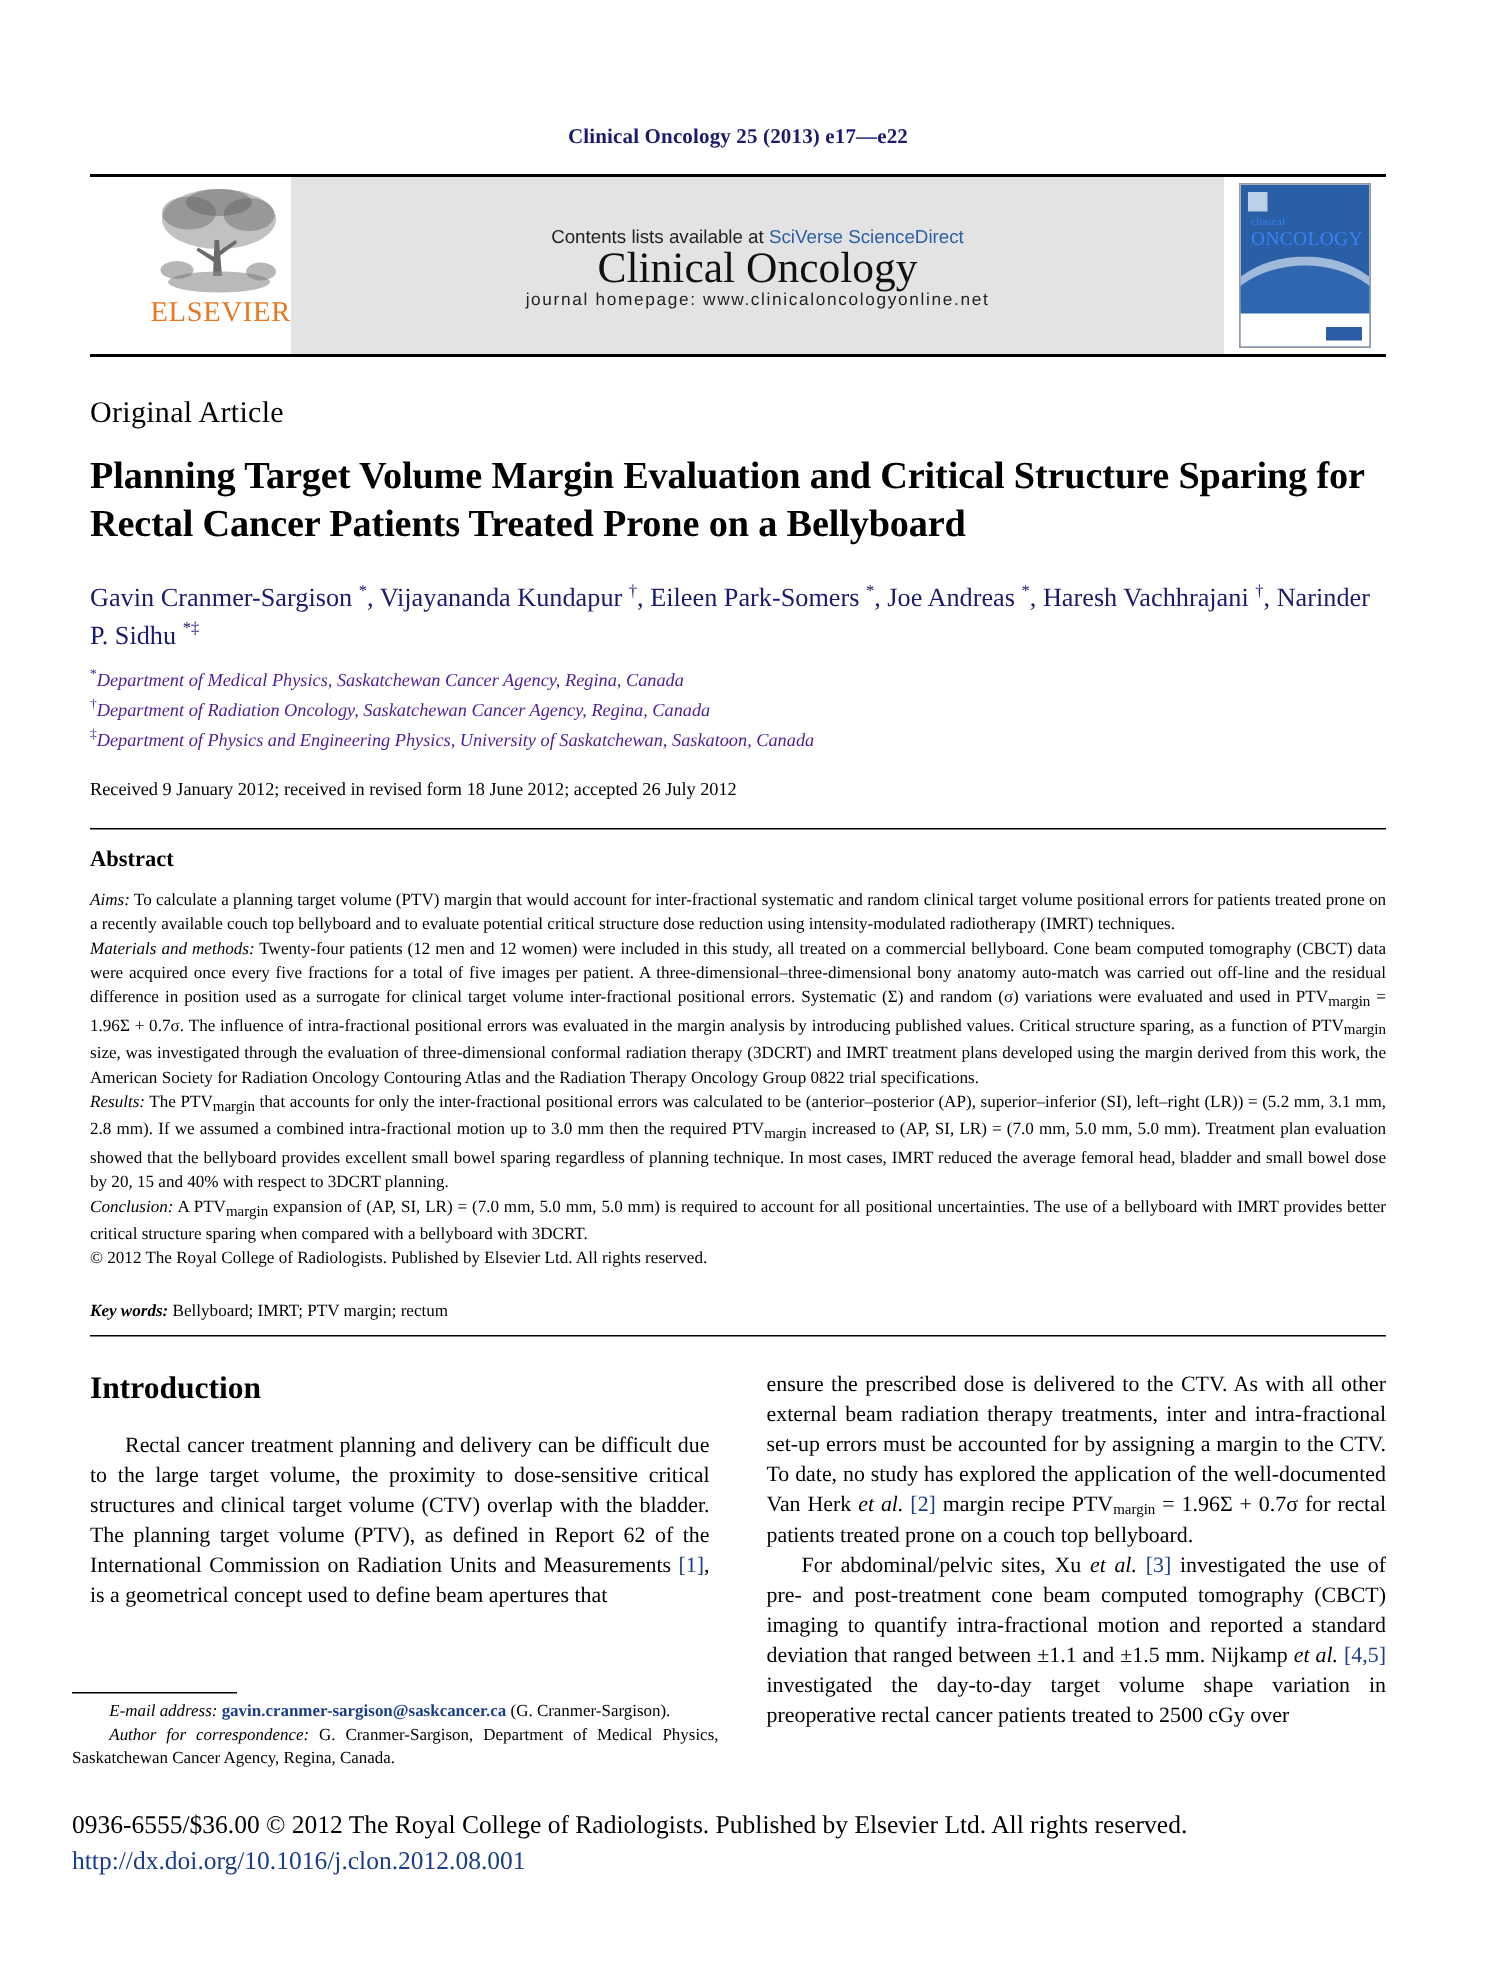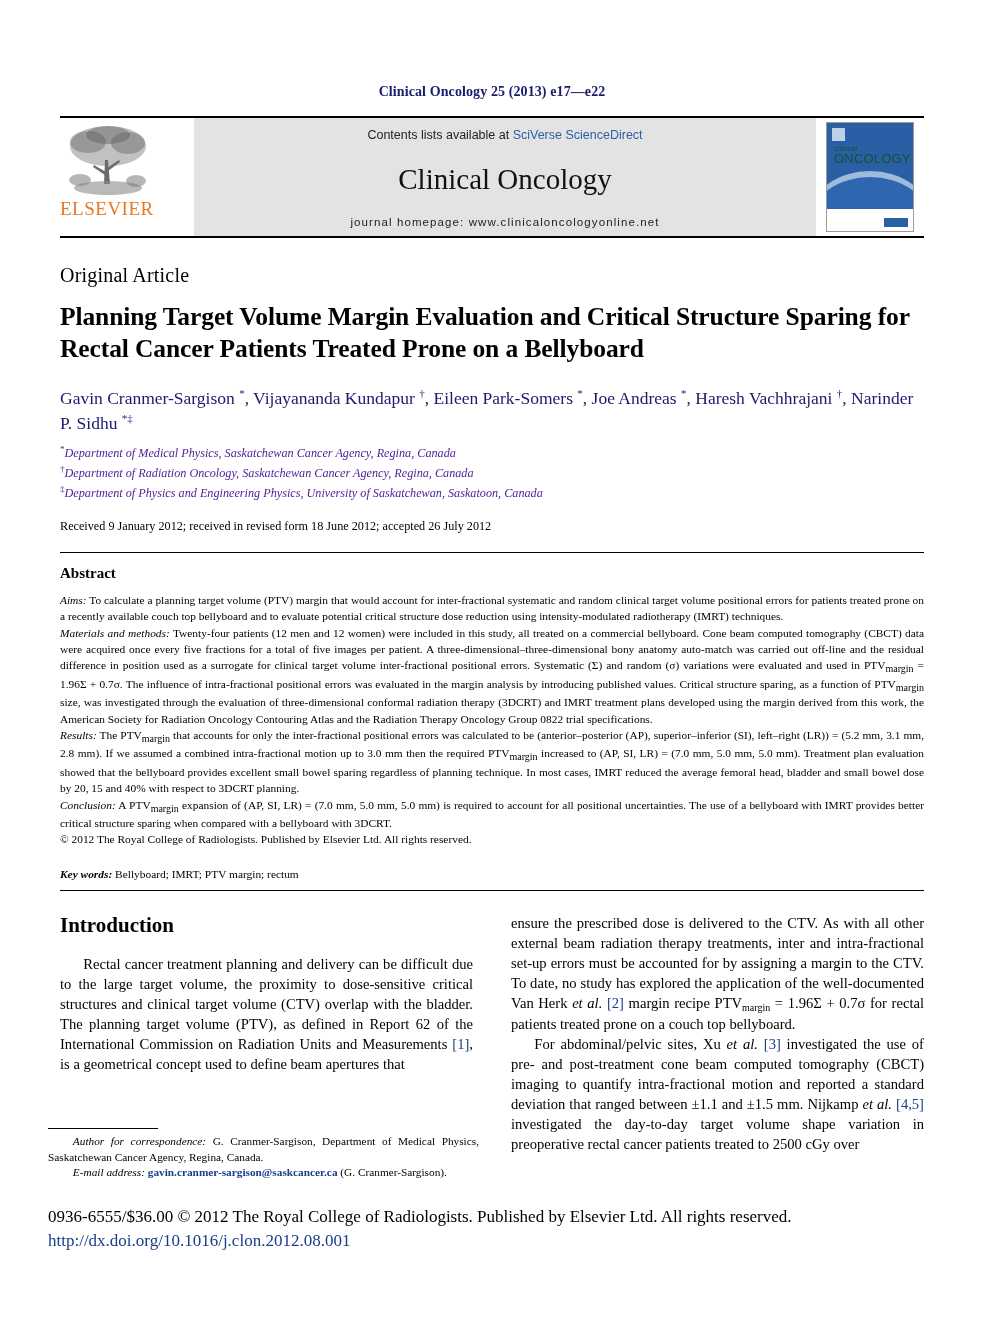--- a/index.html
+++ b/index.html
@@ -67,7 +67,7 @@
     display: flex;
     flex-direction: column;
     align-items: center;
-    justify-content: space-between;
+    justify-content: center;
     padding: 10px 0 8px 0;
     box-sizing: border-box;
   }

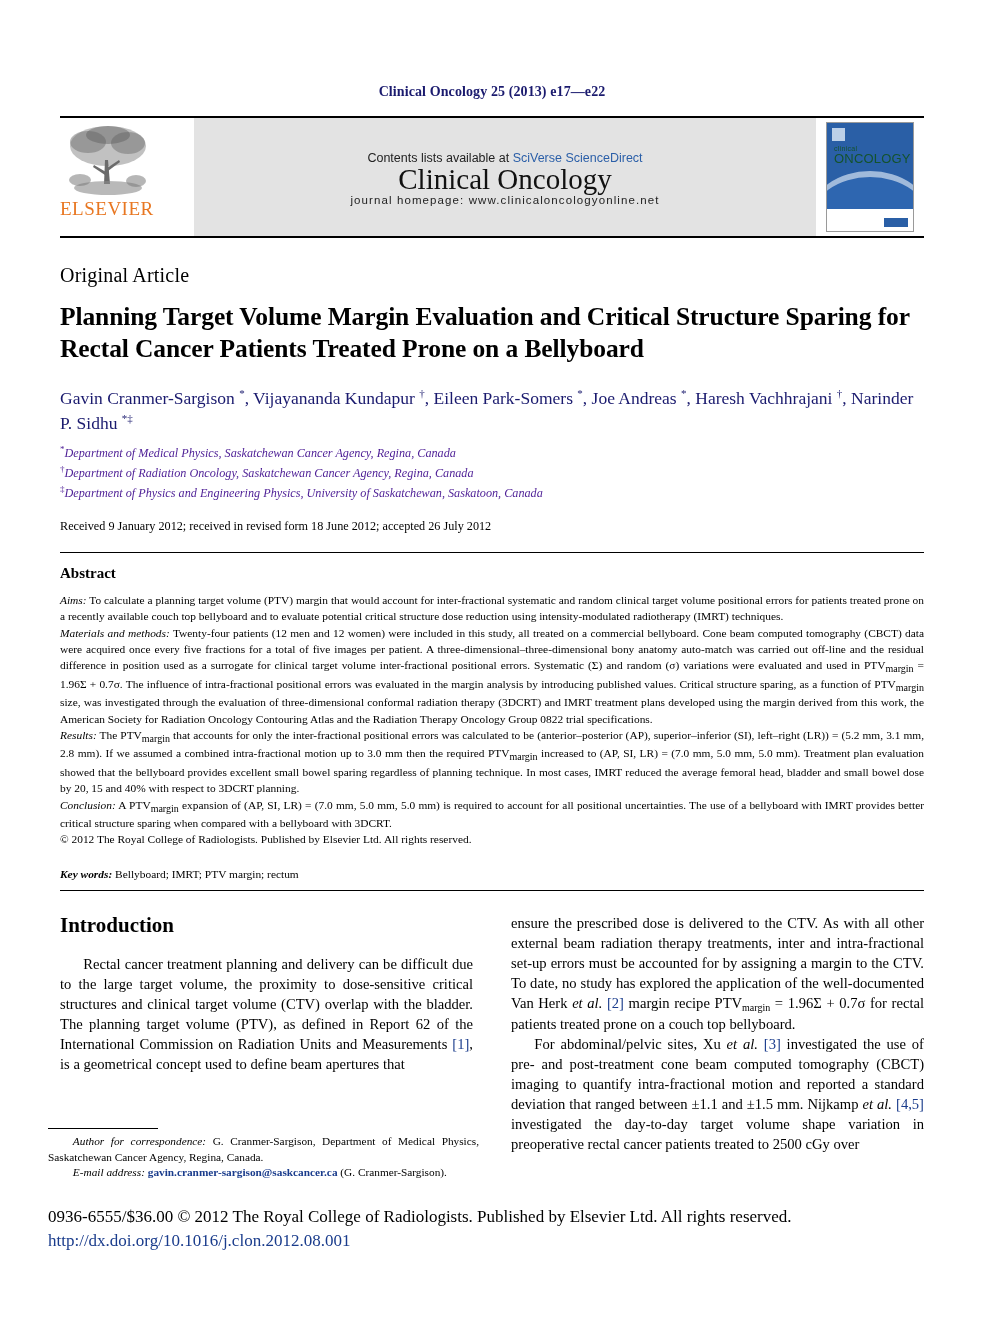--- a/index.html
+++ b/index.html
@@ -132,8 +132,8 @@
     position: absolute;
     left: 7px;
     top: 22px;
-    color: #14532d;
-    font-family: Liberation Sans, sans-serif;
+    color: #3b82f6;
+    font-family: Liberation Serif, serif;
     line-height: 1;
     z-index: 3;
   }

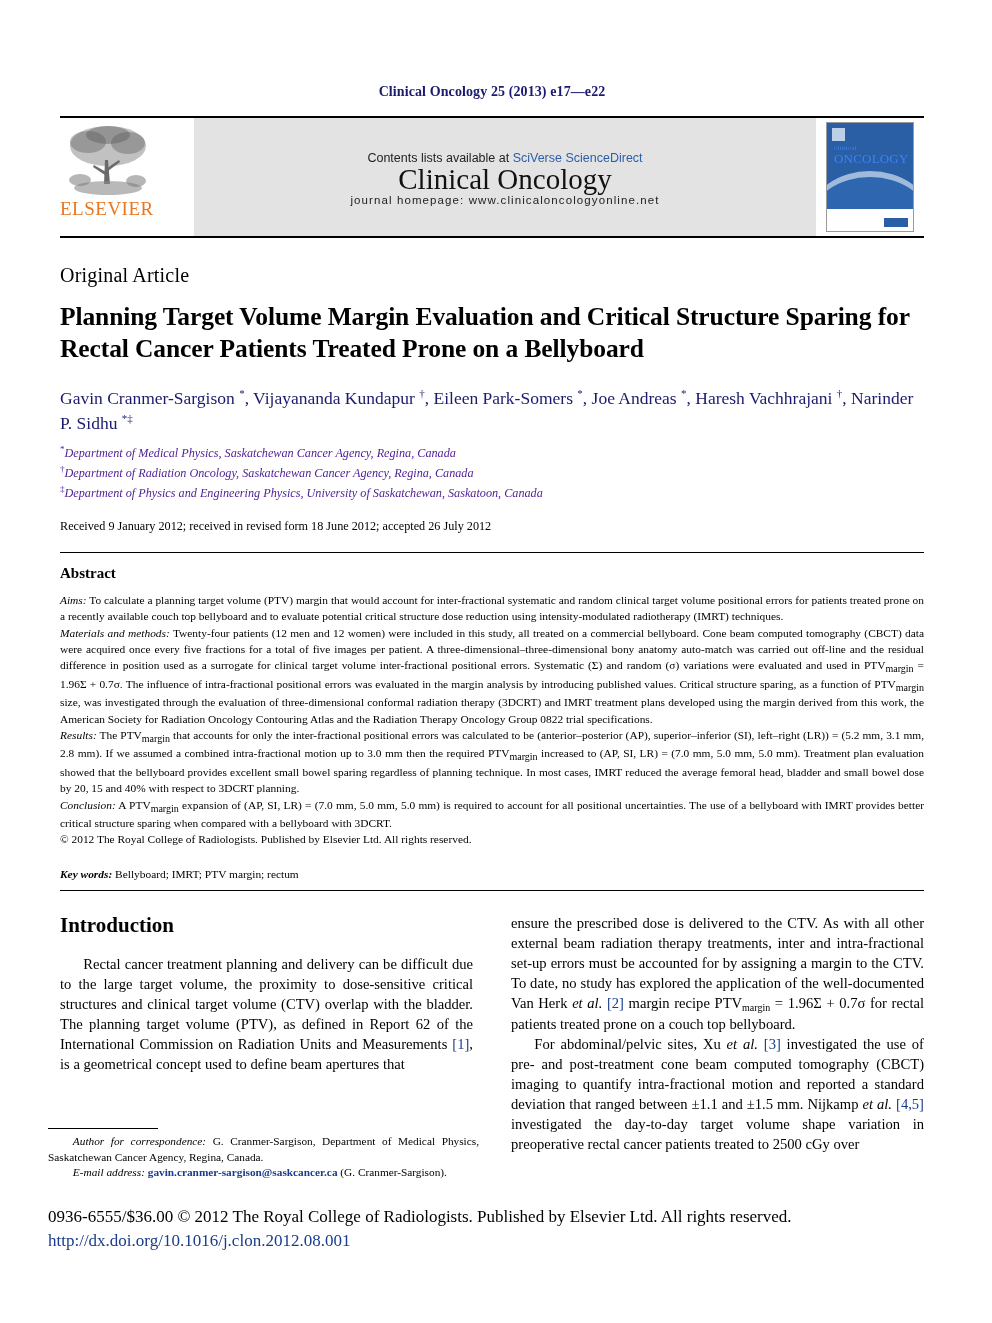--- a/index.html
+++ b/index.html
@@ -47,7 +47,7 @@
     flex: 0 0 134px;
     display: flex;
     flex-direction: column;
-    align-items: flex-start;
+    align-items: flex-end;
     justify-content: flex-start;
     padding-top: 6px;
     box-sizing: border-box;

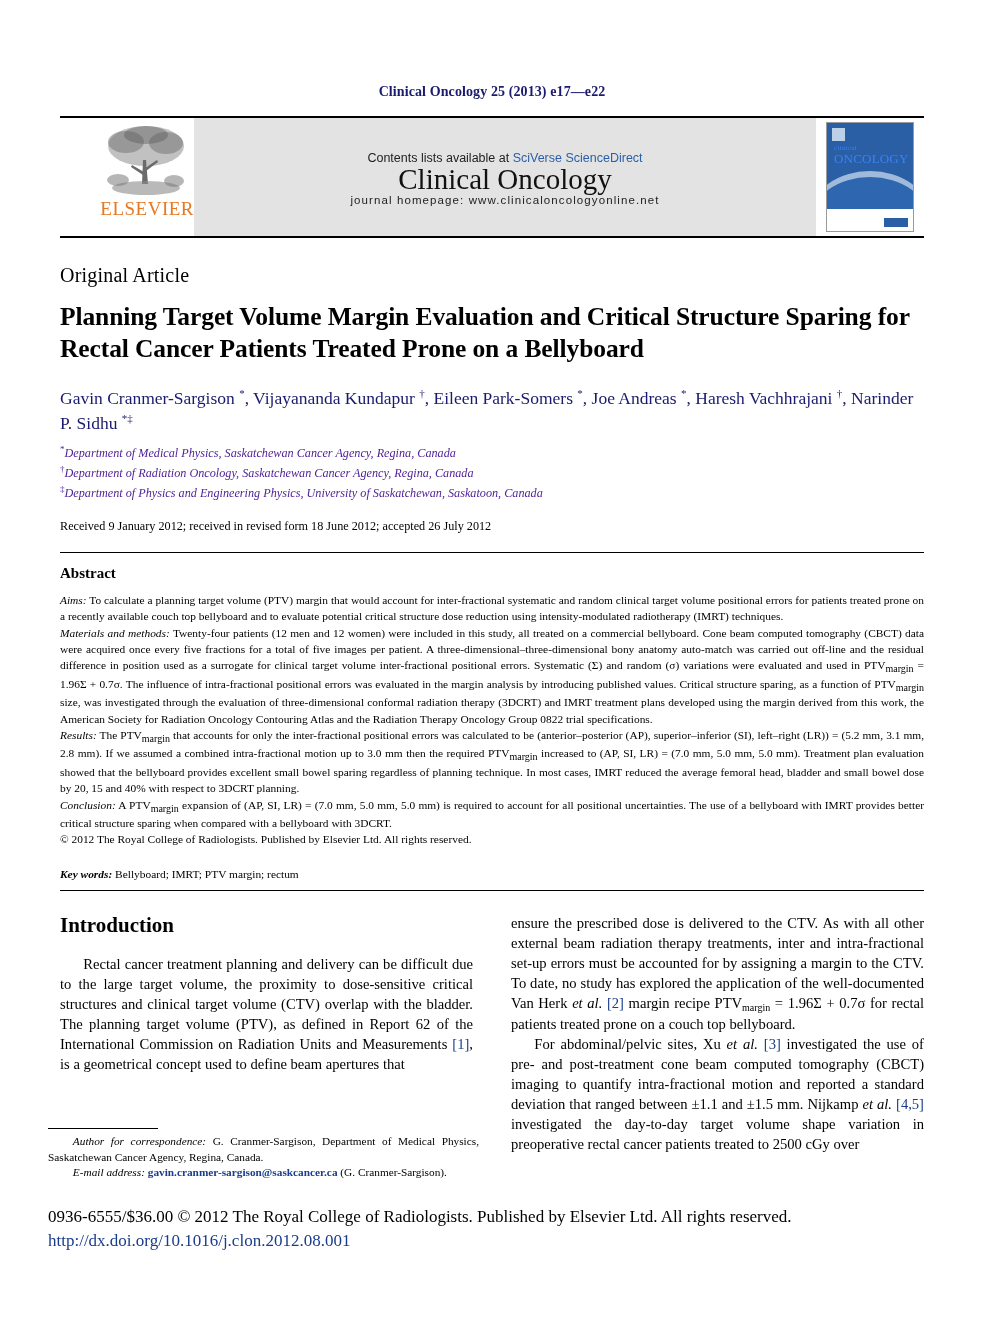--- a/index.html
+++ b/index.html
@@ -363,8 +363,8 @@
 
   <div class="footnote-area">
     <div class="fn-rule"></div>
+    <p class="fn"><i>E-mail address:</i> <span class="mail">gavin.cranmer-sargison@saskcancer.ca</span> (G. Cranmer-Sargison).</p>
     <p class="fn"><i>Author for correspondence:</i> G. Cranmer-Sargison, Department of Medical Physics, Saskatchewan Cancer Agency, Regina, Canada.</p>
-    <p class="fn"><i>E-mail address:</i> <span class="mail">gavin.cranmer-sargison@saskcancer.ca</span> (G. Cranmer-Sargison).</p>
   </div>
 
   <div class="page-footer">

